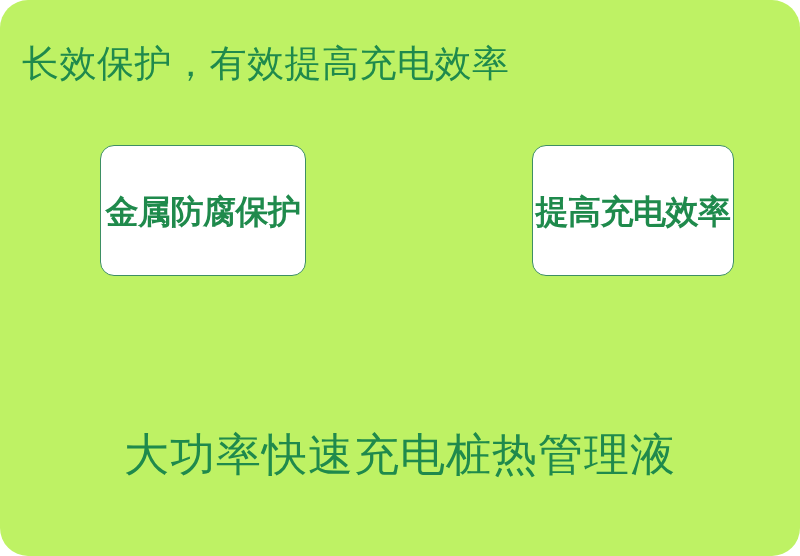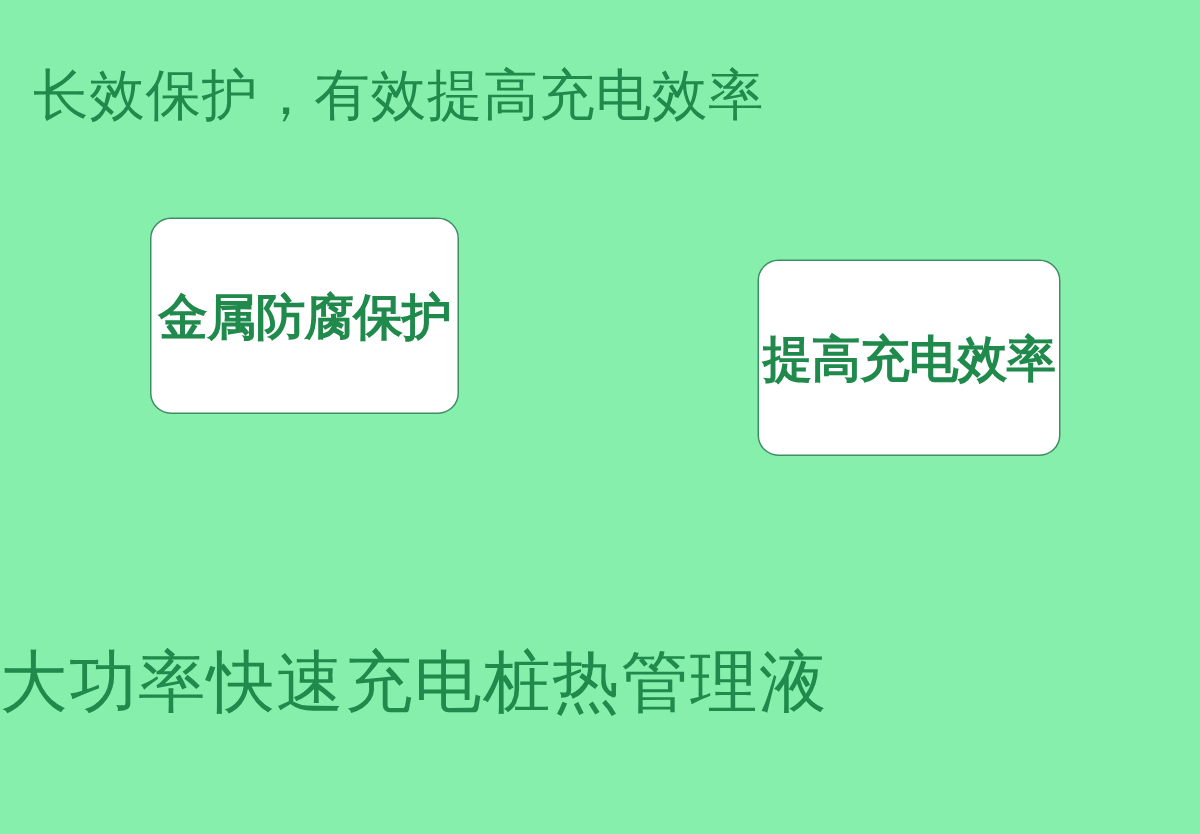--- a/index.html
+++ b/index.html
@@ -19,7 +19,8 @@
     position: relative;
     width: 800px;
     height: 556px;
-    background: #86efac;
+    background: #bef264;
+    border-radius: 28px;
   }
 
   

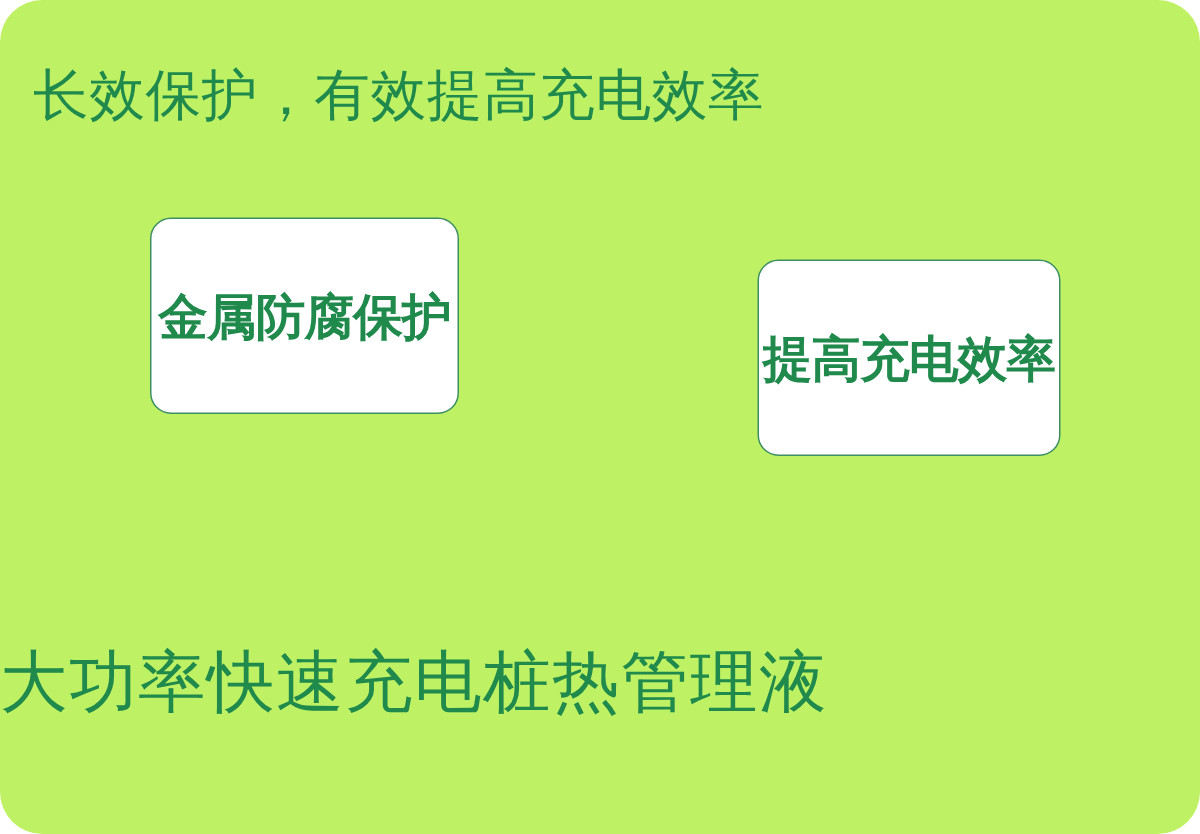--- a/index.html
+++ b/index.html
@@ -57,7 +57,7 @@
 
   .feature-box.box-1 { left: 100px;  width: 206px; }
   .feature-box.box-2 { left: 319px;  width: 201px; }
-  .feature-box.box-3 { left: 505px;  width: 202px; margin-top: 28px; }
+  .feature-box.box-3 { left: 532px;  width: 202px; }
 
   
   .feature-label {

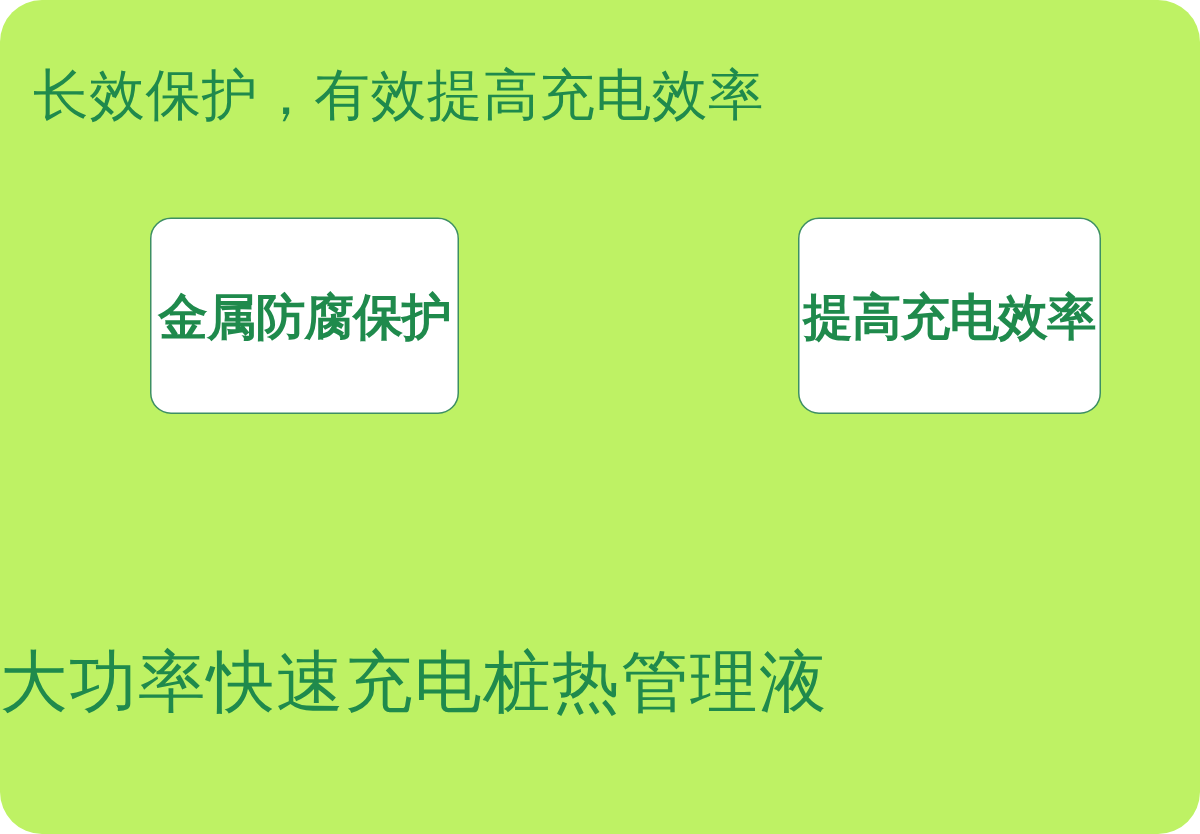--- a/index.html
+++ b/index.html
@@ -86,7 +86,7 @@
     left: 0;
     top: 430px;
     width: 800px;
-    text-align: left;
+    text-align: center;
     font-size: 45px;
     line-height: 1.1;
     font-weight: 400;

